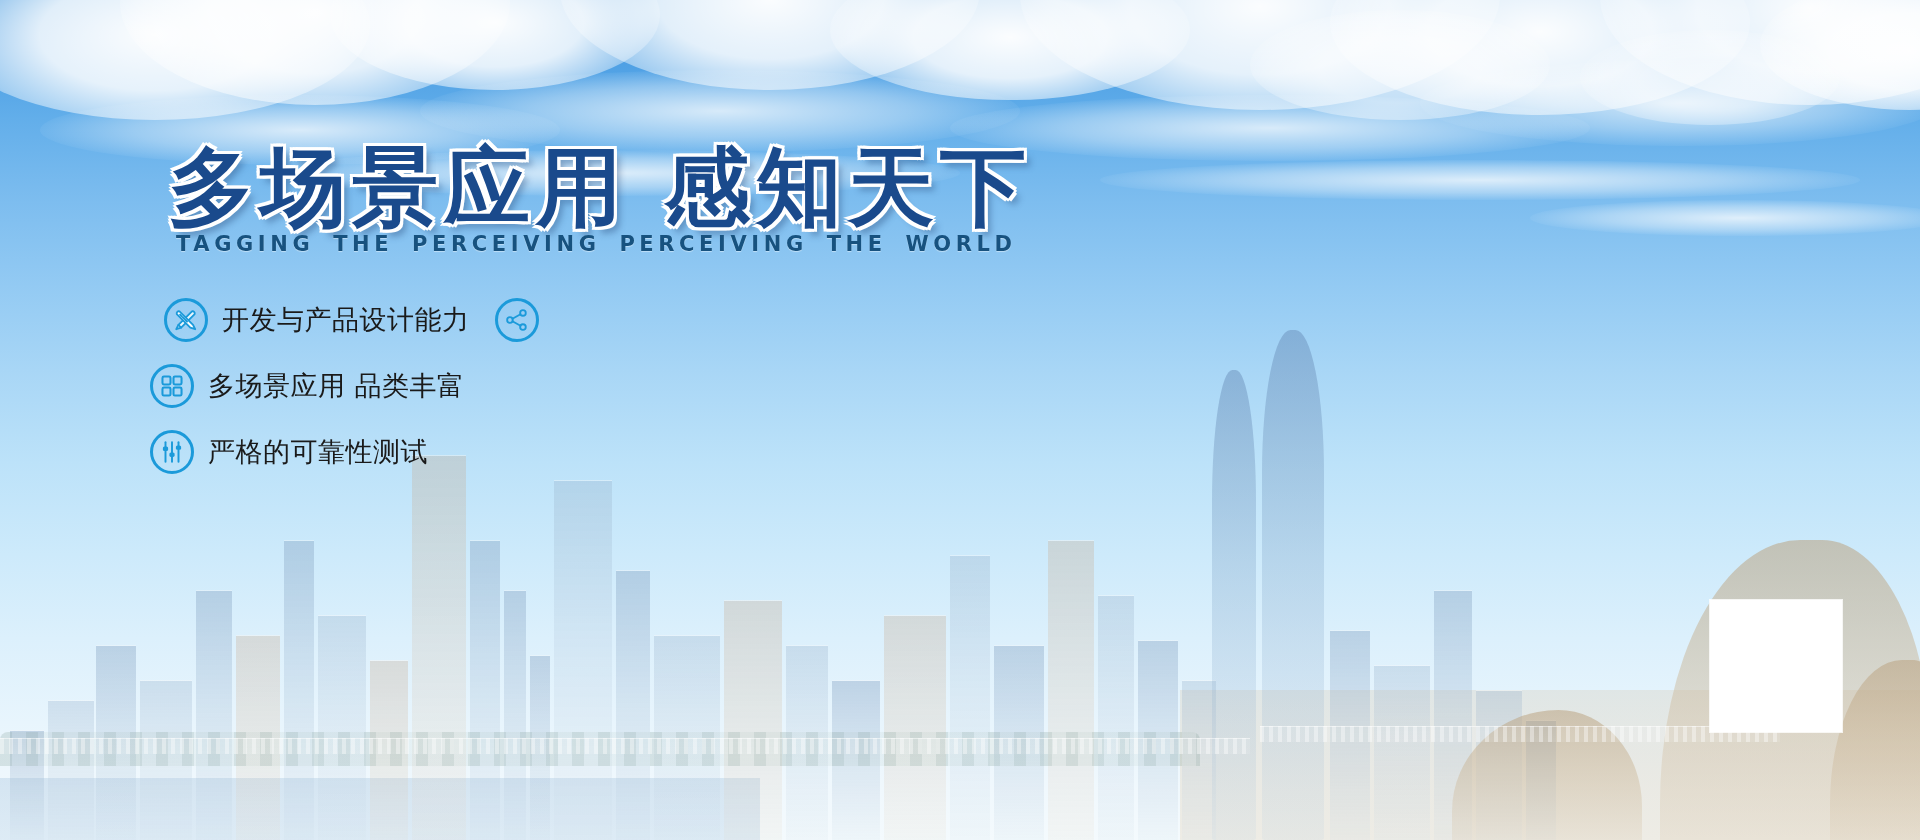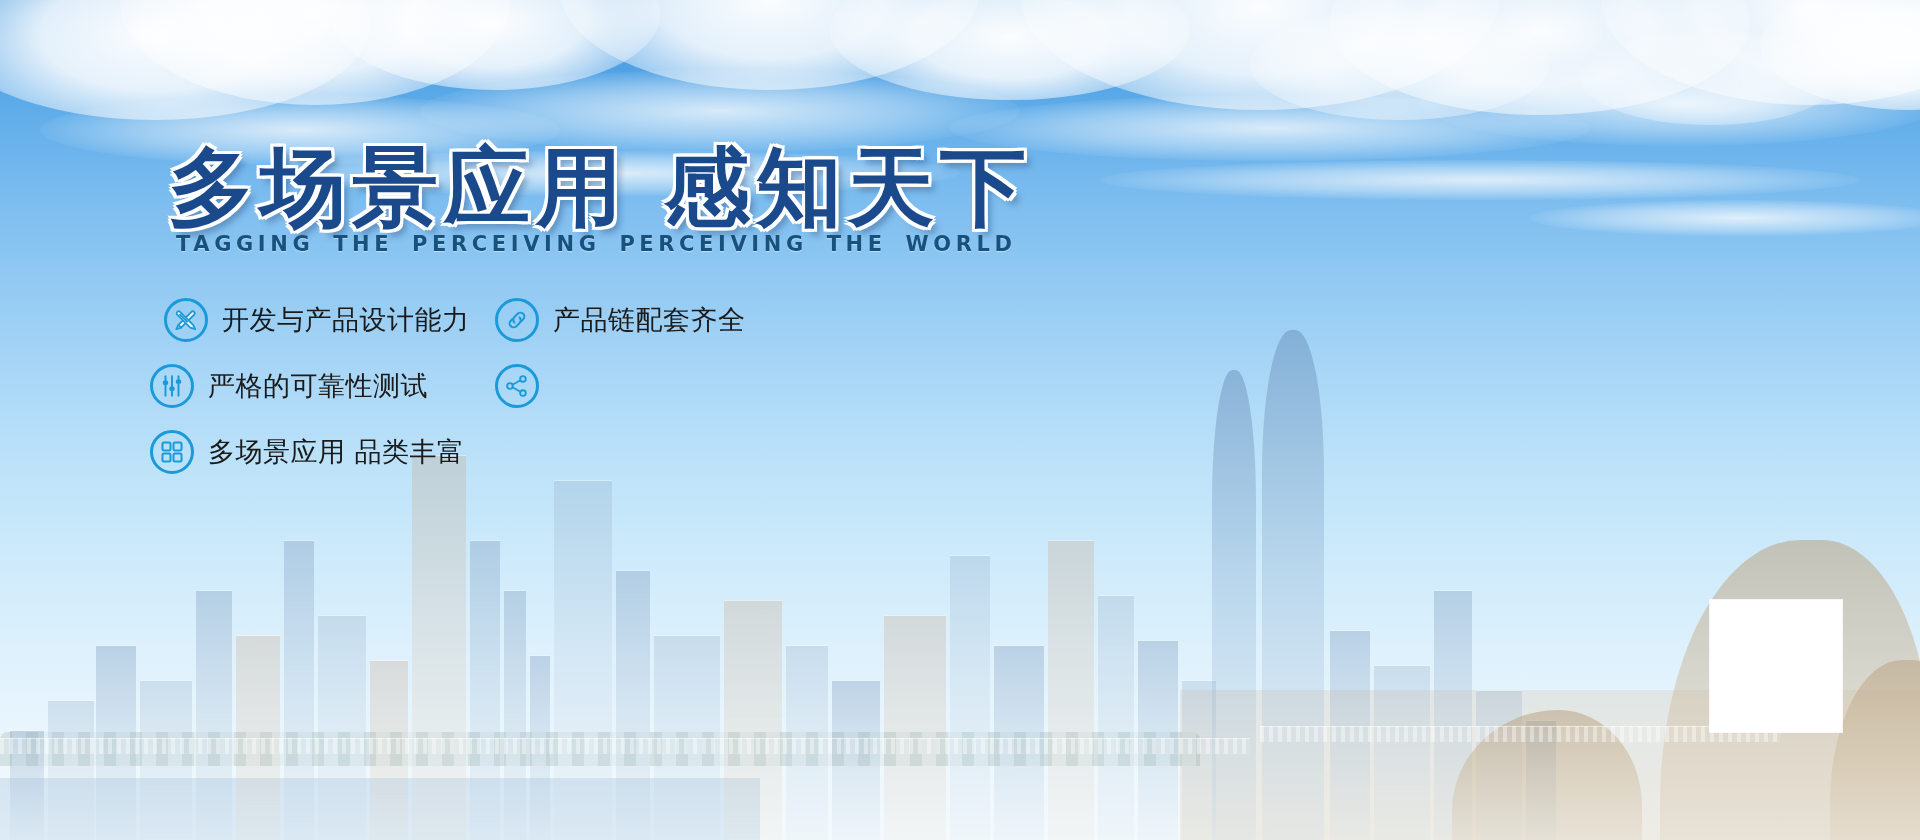--- a/index.html
+++ b/index.html
@@ -269,15 +269,6 @@
     <div class="fcol" id="col-right">
 
 
-      <div class="fitem">
-        <span class="ficon">
-          <svg width="26" height="26" viewBox="0 0 24 24" fill="none" stroke="#1b9ada" stroke-width="1.9" stroke-linecap="round">
-            <path d="M9.6 14.4 A3.6 3.6 0 0 1 9.6 9.3 L12.6 6.3 A3.6 3.6 0 0 1 17.7 11.4 L16.2 12.9"></path>
-            <path d="M14.4 9.6 A3.6 3.6 0 0 1 14.4 14.7 L11.4 17.7 A3.6 3.6 0 0 1 6.3 12.6 L7.8 11.1"></path>
-          </svg>
-        </span>
-        <span class="flabel">产品链配套齐全</span>
-      </div>
 
       <div class="fitem">
         <span class="ficon">

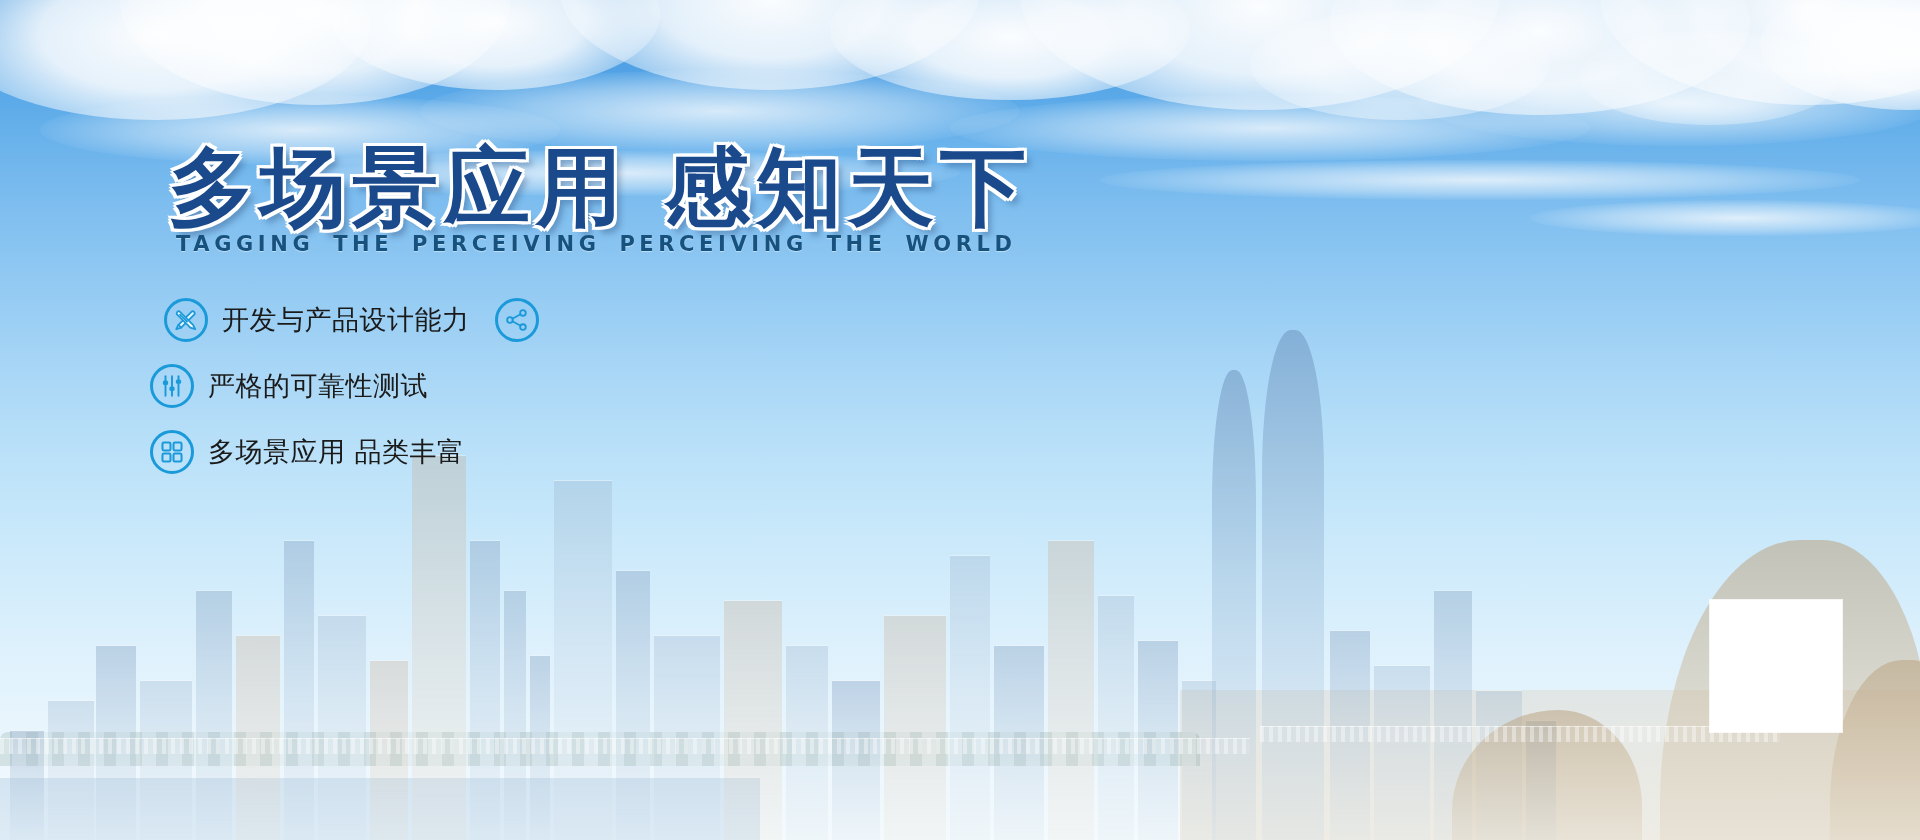--- a/index.html
+++ b/index.html
@@ -240,6 +240,18 @@
 
       <div class="fitem">
         <span class="ficon">
+          <svg width="26" height="26" viewBox="0 0 24 24" fill="none" stroke="#1b9ada" stroke-width="1.9">
+            <rect x="3.2" y="3.2" width="7.4" height="7.4" rx="1.3"></rect>
+            <rect x="13.4" y="3.2" width="7.4" height="7.4" rx="1.3"></rect>
+            <rect x="3.2" y="13.4" width="7.4" height="7.4" rx="1.3"></rect>
+            <rect x="13.4" y="13.4" width="7.4" height="7.4" rx="1.3"></rect>
+          </svg>
+        </span>
+        <span class="flabel">多场景应用 品类丰富</span>
+      </div>
+
+      <div class="fitem">
+        <span class="ficon">
           <svg width="26" height="26" viewBox="0 0 24 24" fill="none" stroke="#1b9ada" stroke-width="1.8" stroke-linecap="round">
             <line x1="6" y1="3" x2="6" y2="21"></line>
             <line x1="12" y1="3" x2="12" y2="21"></line>
@@ -252,18 +264,6 @@
         <span class="flabel">严格的可靠性测试</span>
       </div>
 
-      <div class="fitem">
-        <span class="ficon">
-          <svg width="26" height="26" viewBox="0 0 24 24" fill="none" stroke="#1b9ada" stroke-width="1.9">
-            <rect x="3.2" y="3.2" width="7.4" height="7.4" rx="1.3"></rect>
-            <rect x="13.4" y="3.2" width="7.4" height="7.4" rx="1.3"></rect>
-            <rect x="3.2" y="13.4" width="7.4" height="7.4" rx="1.3"></rect>
-            <rect x="13.4" y="13.4" width="7.4" height="7.4" rx="1.3"></rect>
-          </svg>
-        </span>
-        <span class="flabel">多场景应用 品类丰富</span>
-      </div>
-
     </div>
 
     <div class="fcol" id="col-right">

